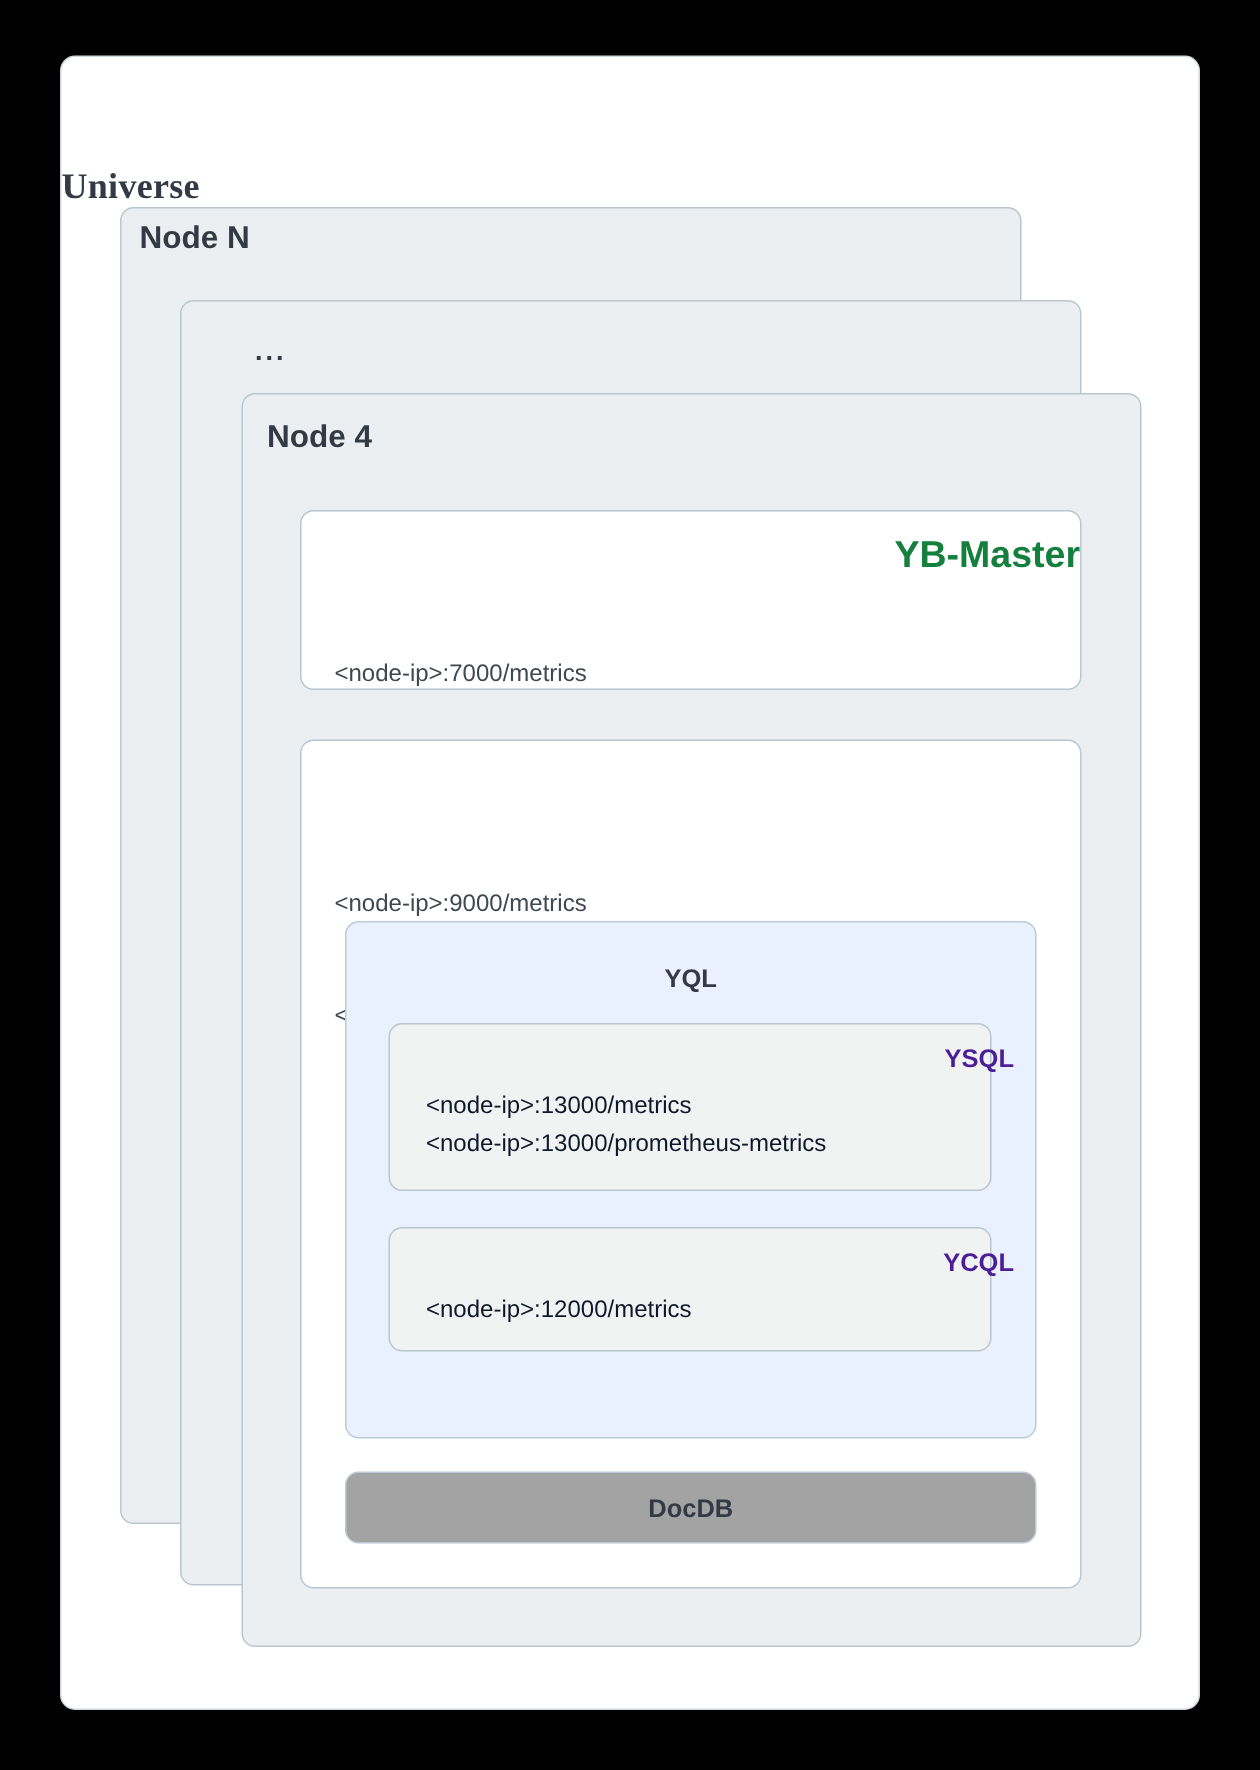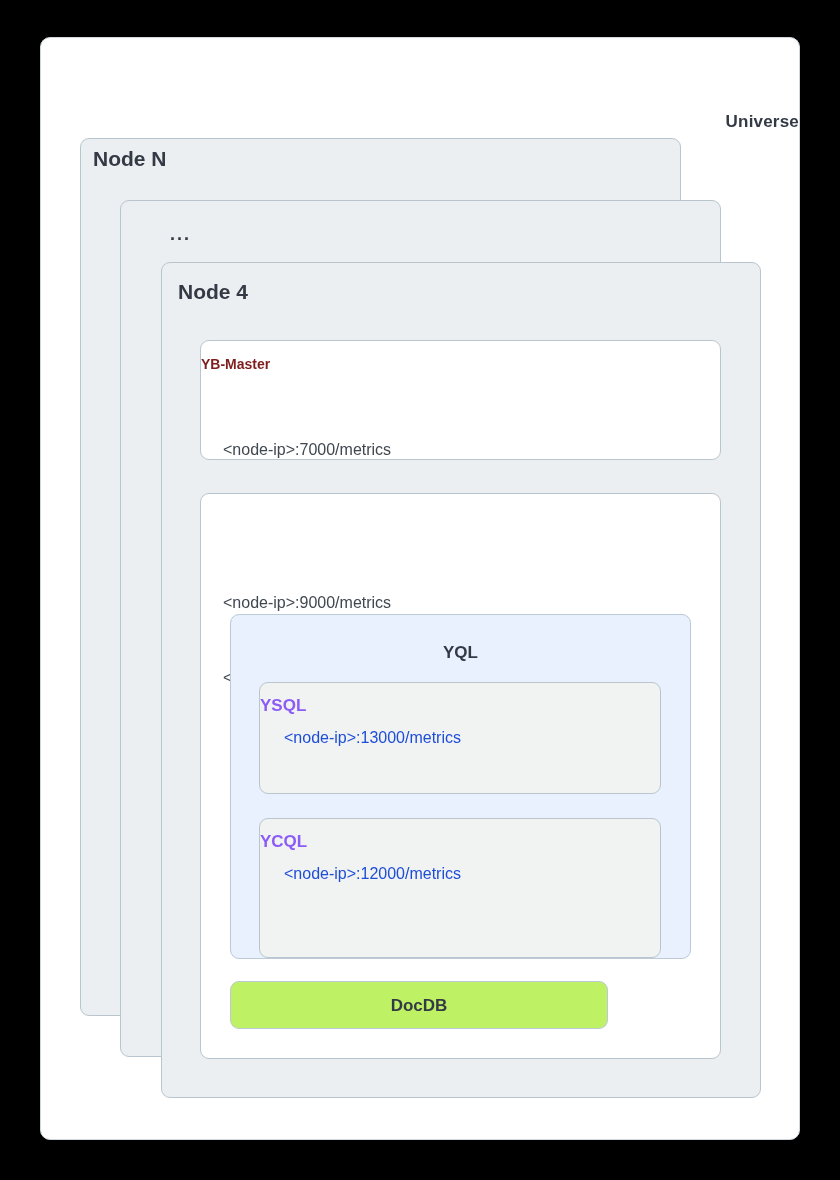--- a/index.html
+++ b/index.html
@@ -34,11 +34,12 @@
     left: 0;
     top: 74px;
     width: 100%;
-    text-align: right;
-    font-size: 17px;
+    text-align: left;
+    font-size: 24px;
     font-weight: bold;
     color: #343a45;
     letter-spacing: 0.2px;
+    font-family: Liberation Serif, serif;
   }
 
   

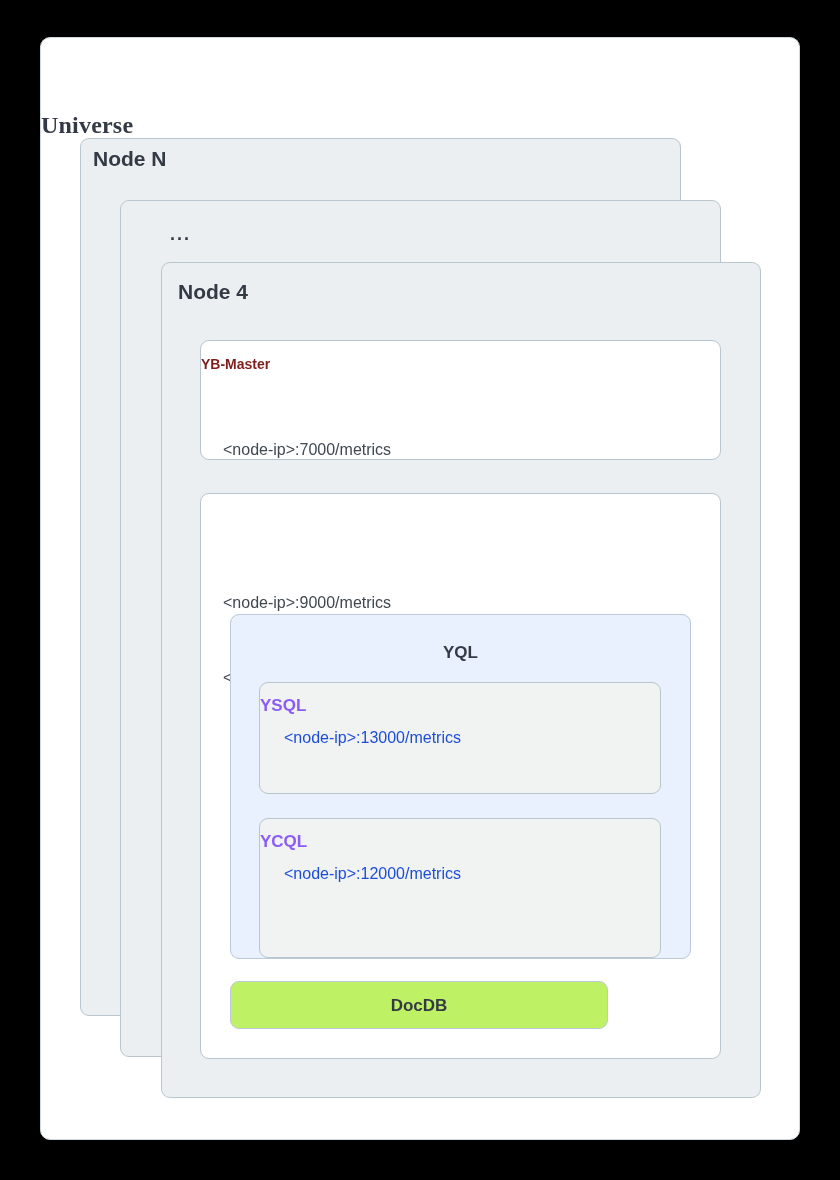--- a/index.html
+++ b/index.html
@@ -103,10 +103,10 @@
     left: 0;
     top: 15px;
     width: 100%;
-    text-align: left;
-    font-size: 14px;
-    font-weight: bold;
-    color: #7f1d1d;
+    text-align: right;
+    font-size: 25px;
+    font-weight: bold;
+    color: #15803d;
   }
   .endpoints {
     position: absolute;

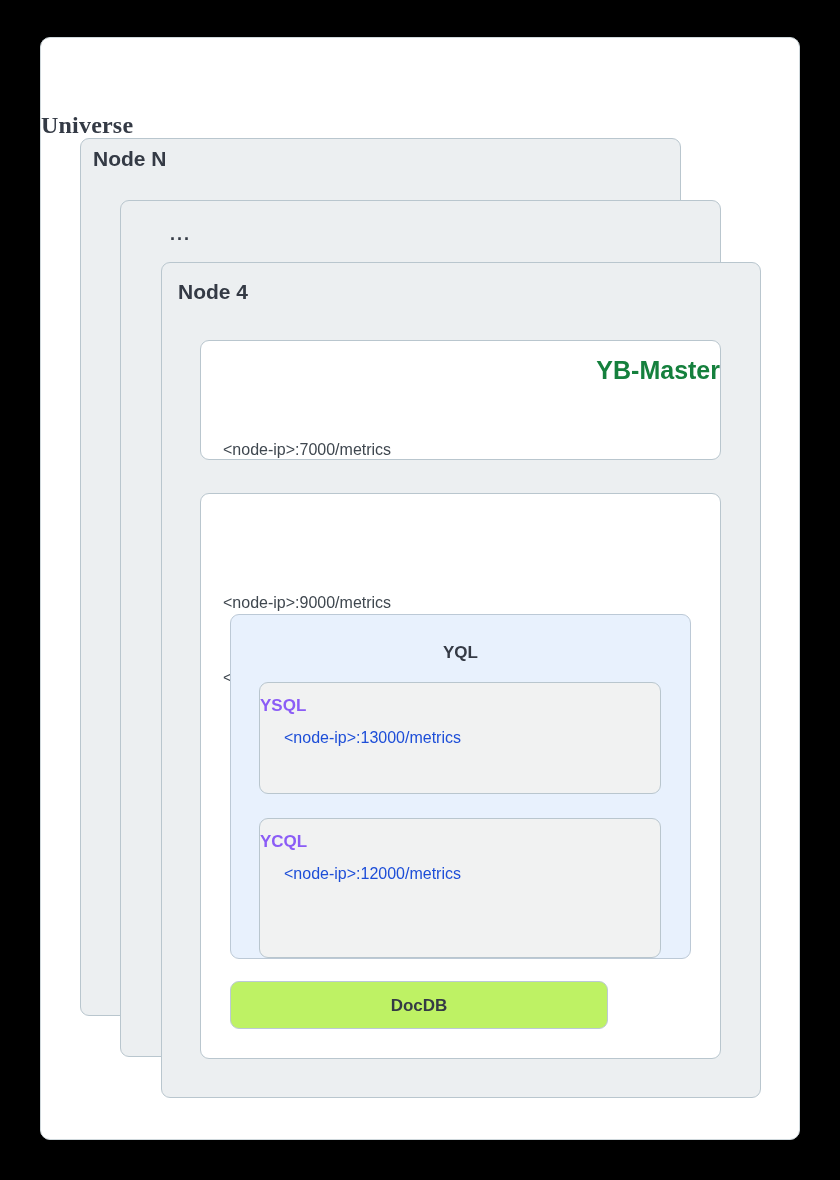--- a/index.html
+++ b/index.html
@@ -157,13 +157,13 @@
   .box-ycql { top: 818px; height: 140px; }
   .lang-title {
     position: absolute;
-    left: 0;
+    left: 16px;
     top: 13px;
     width: 100%;
-    text-align: left;
+    text-align: right;
     font-size: 17px;
     font-weight: bold;
-    color: #8b5cf6;
+    color: #4c1d95;
   }
   .lang-endpoints {
     position: absolute;

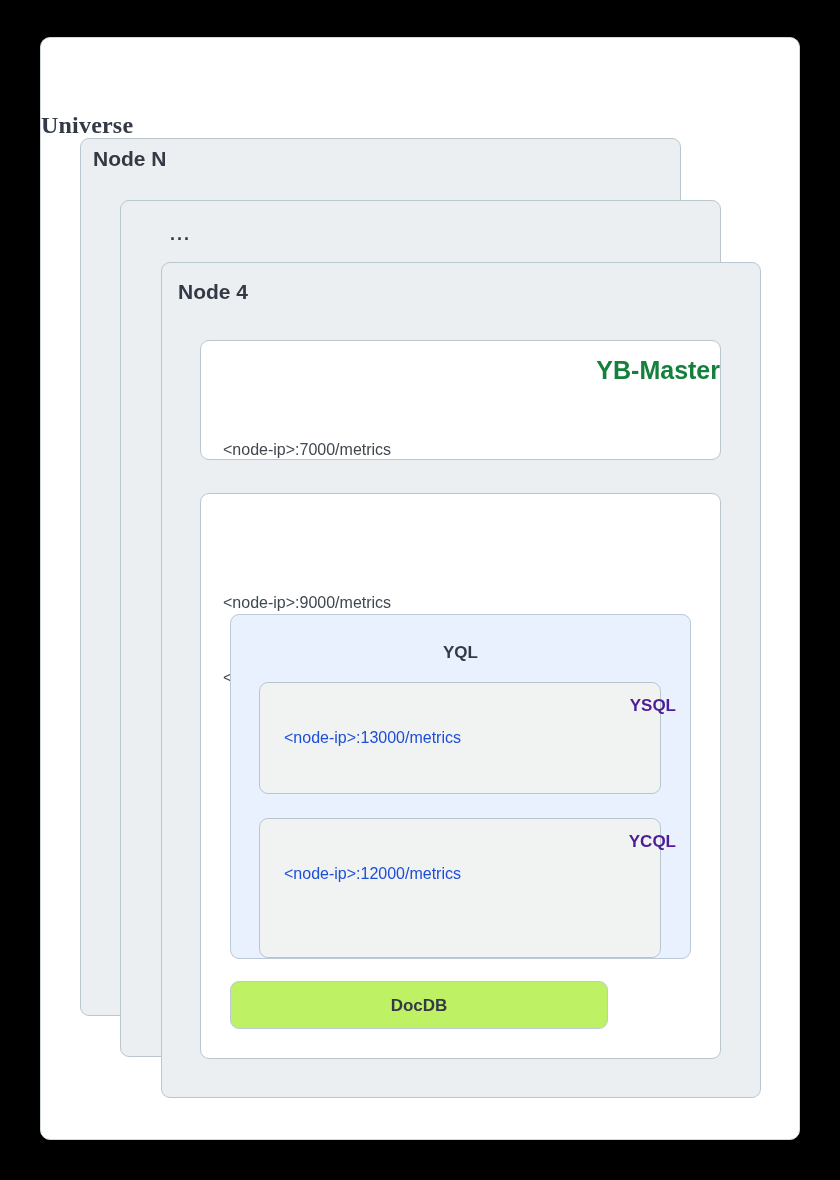--- a/index.html
+++ b/index.html
@@ -171,7 +171,7 @@
     top: 42px;
     font-size: 16px;
     line-height: 25px;
-    color: #1d4ed8;
+    color: #0f172a;
   }
   .lang-endpoints span { display: block; }
 

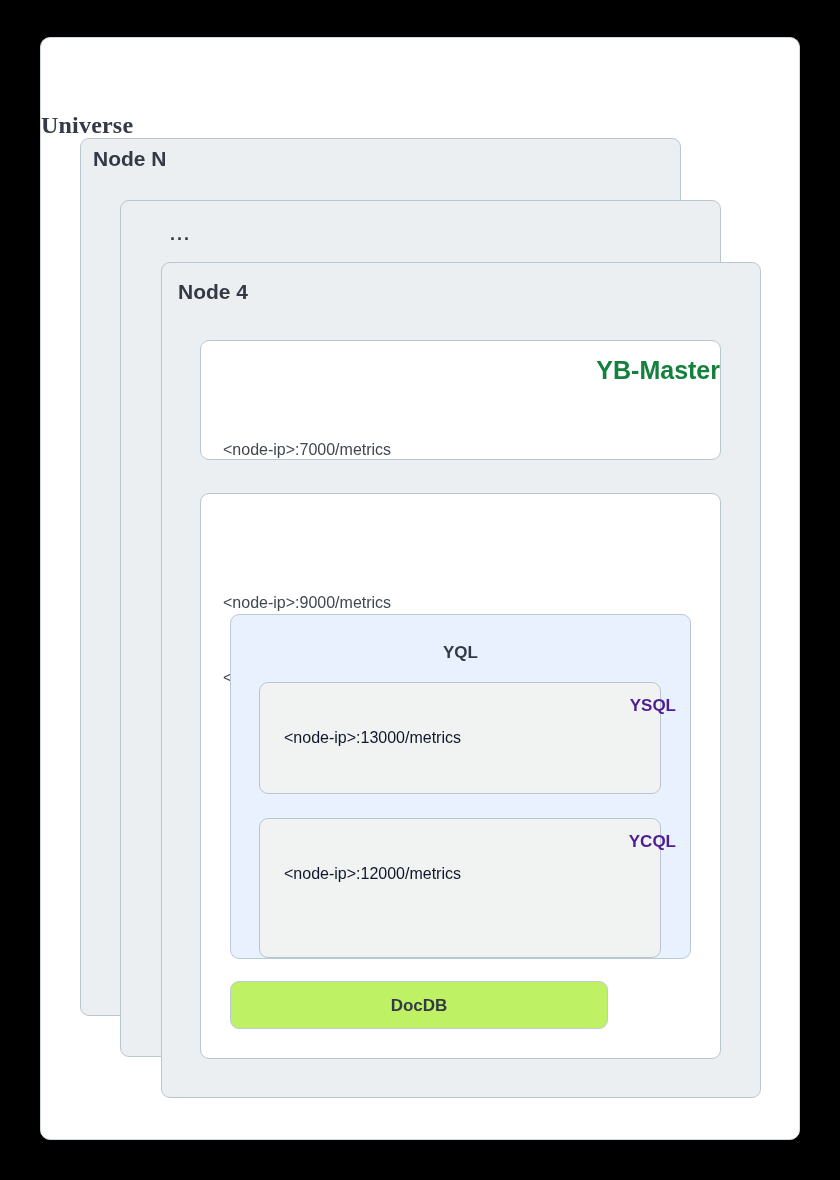--- a/index.html
+++ b/index.html
@@ -238,6 +238,7 @@
   <div class="lang-title">YSQL</div>
   <div class="lang-endpoints">
     <span>&lt;node-ip&gt;:13000/metrics</span>
+    <span>&lt;node-ip&gt;:13000/prometheus-metrics</span>
   </div>
 </div>
 

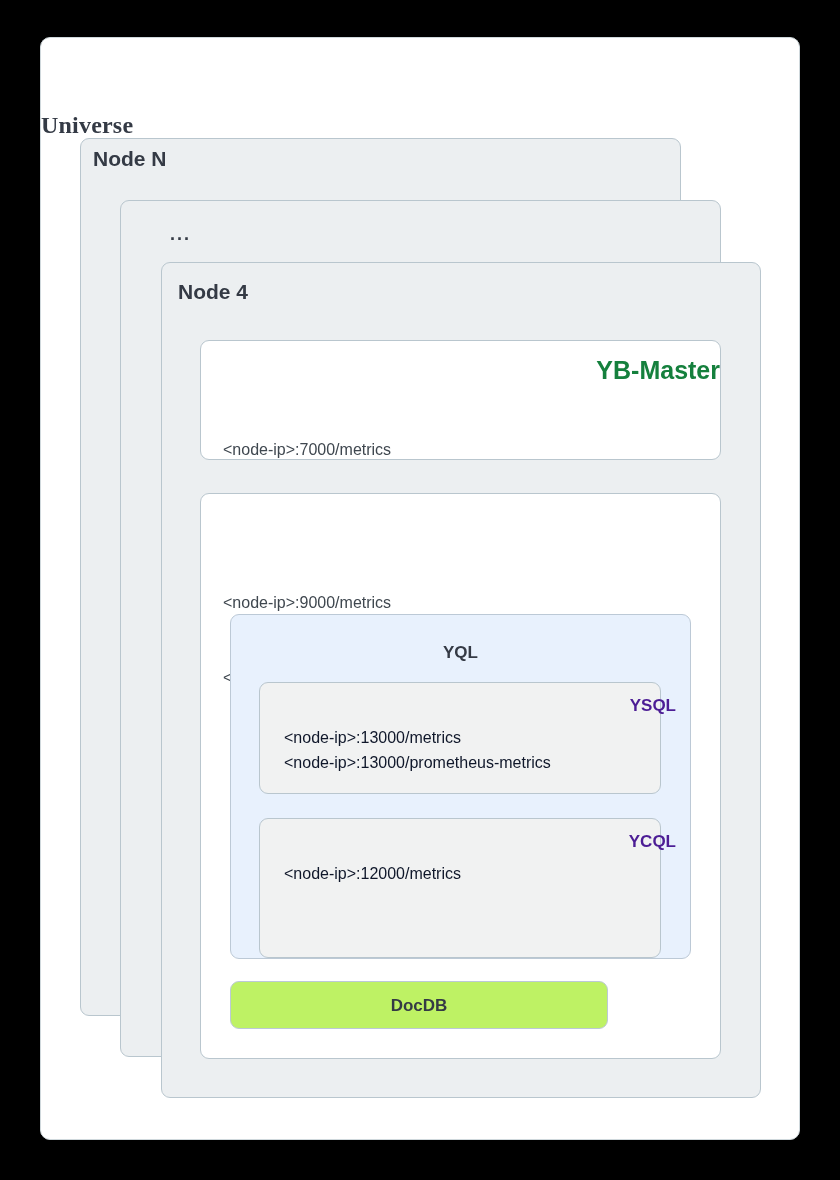--- a/index.html
+++ b/index.html
@@ -154,7 +154,7 @@
     width: 402px;
   }
   .box-ysql { top: 682px; height: 112px; }
-  .box-ycql { top: 818px; height: 140px; }
+  .box-ycql { top: 818px; height: 83px; }
   .lang-title {
     position: absolute;
     left: 16px;

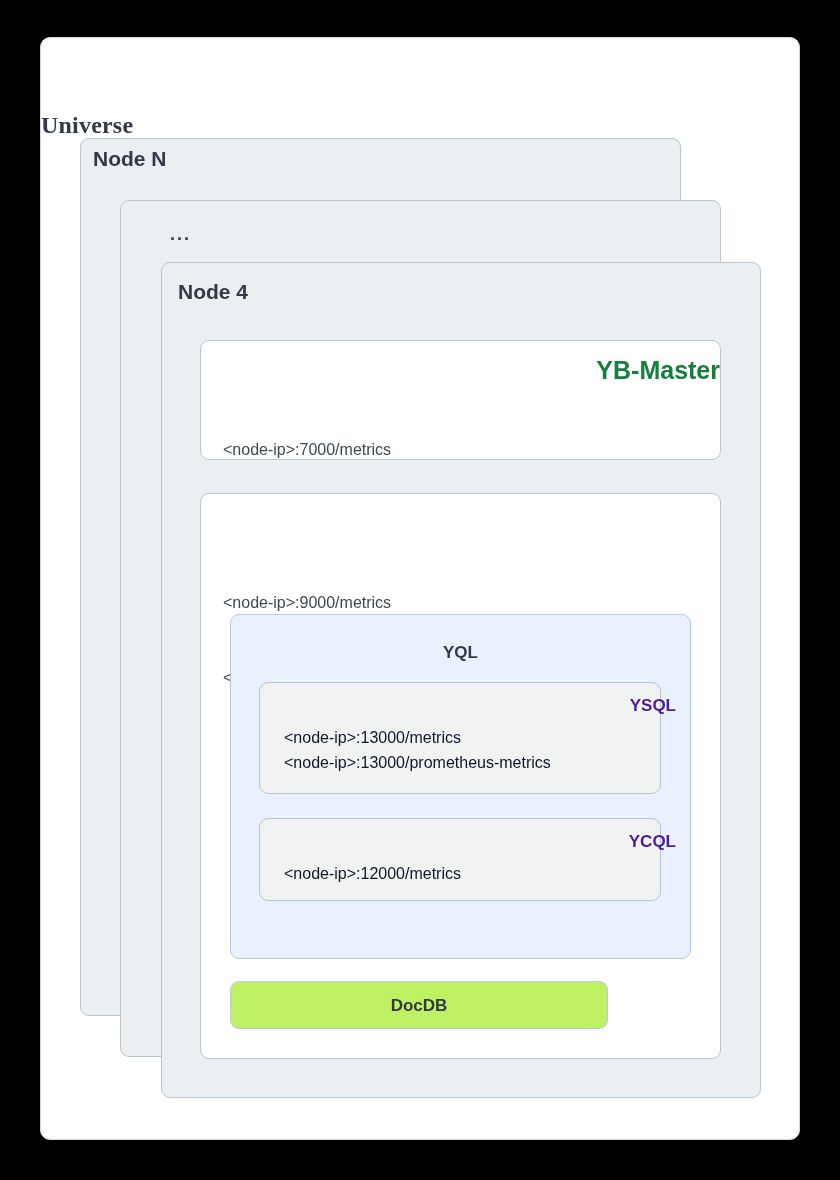--- a/index.html
+++ b/index.html
@@ -180,9 +180,9 @@
     position: absolute;
     left: 230px;
     top: 981px;
-    width: 378px;
+    width: 461px;
     height: 48px;
-    background: #bef264;
+    background: #a3a3a3;
     border: 1px solid #bcc9d6;
     border-radius: 9px;
     box-sizing: border-box;

